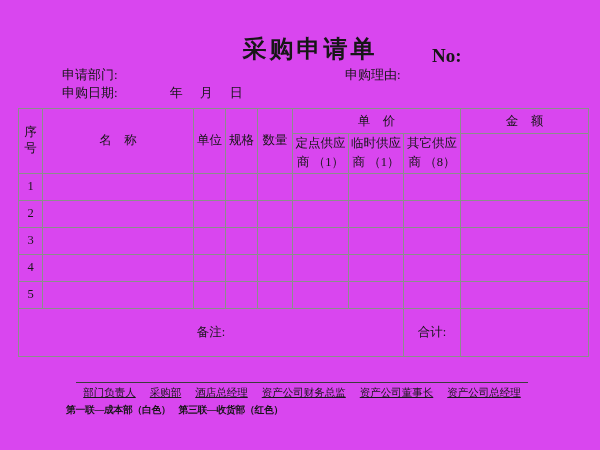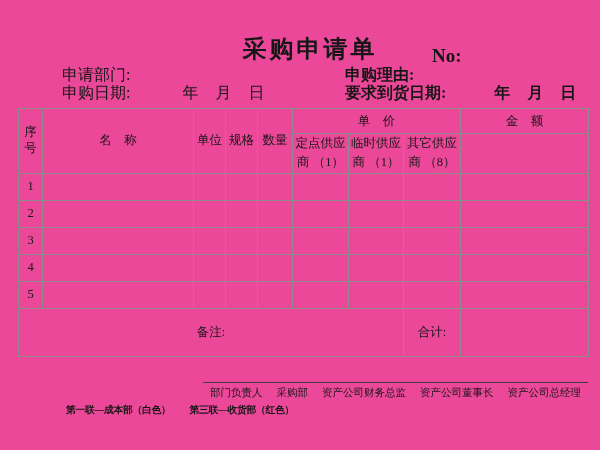--- a/index.html
+++ b/index.html
@@ -5,7 +5,7 @@
   * { margin:0; padding:0; box-sizing:border-box; }
   html,body { background:#ffffff; }
   .page {
-    position:relative; width:600px; height:450px; background:#ec4899;
+    position:relative; width:600px; height:450px; background:#d946ef;
     font-family:"Liberation Serif","DejaVu Serif",serif; color:#161616; overflow:hidden;
   }
   

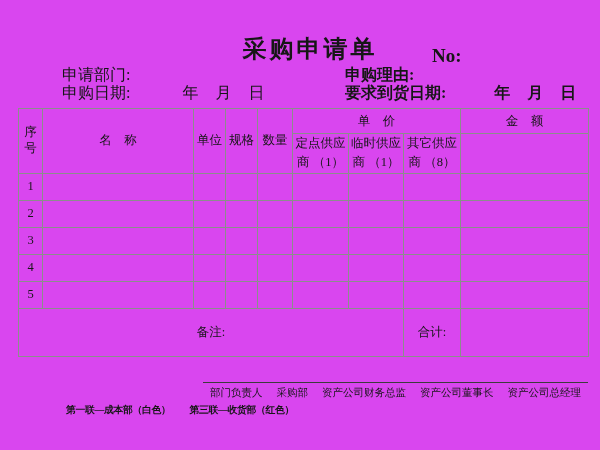--- a/index.html
+++ b/index.html
@@ -18,7 +18,7 @@
     position:absolute; top:45px; left:432px; font-weight:bold; font-size:19px;
   }
   
-  .hdr-block { position:absolute; top:66px; font-size:16px; line-height:17.5px; white-space:nowrap; }
+  .hdr-block { position:absolute; top:66px; font-size:13px; line-height:17.5px; white-space:nowrap; }
   .hdr-left  { left:62px; }
   .hdr-right { left:345px;font-weight:bold; }
   .ymd { display:inline-block; }

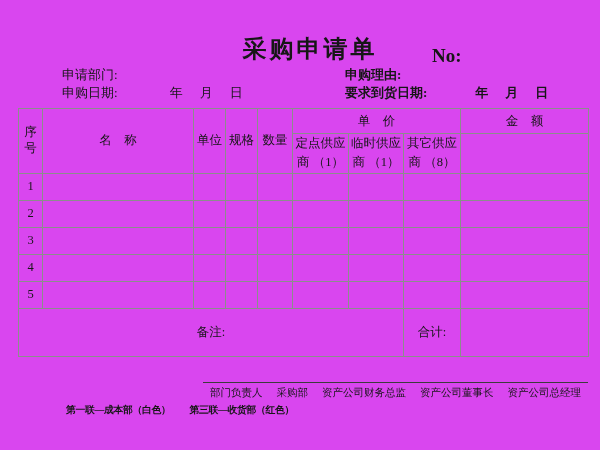--- a/index.html
+++ b/index.html
@@ -20,7 +20,7 @@
   
   .hdr-block { position:absolute; top:66px; font-size:13px; line-height:17.5px; white-space:nowrap; }
   .hdr-left  { left:62px; }
-  .hdr-right { left:345px;font-weight:bold; }
+  .hdr-right { left:345px; }
   .ymd { display:inline-block; }
   .ymd-first-l { margin-left:52px; }
   .ymd-first-r { margin-left:48px; }

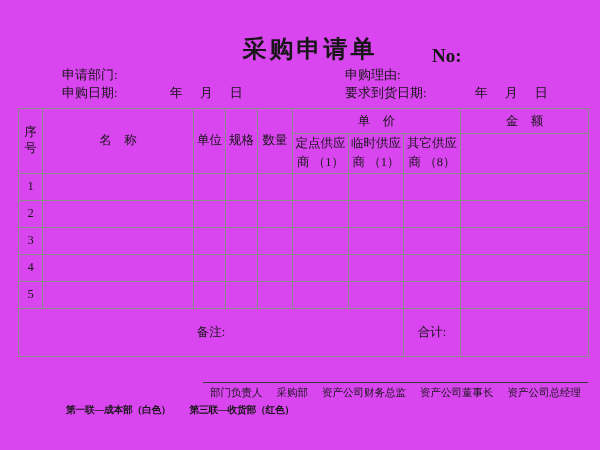--- a/index.html
+++ b/index.html
@@ -76,9 +76,6 @@
   <div class="hdr-block hdr-right">
     <div>
       <span>申购理由:</span>
-    </div>
-    <div>
-      <span>要求到货日期:</span><span class="ymd ymd-first-r">年</span><span class="ymd ymd-next">月</span><span class="ymd ymd-next">日</span>
     </div>
   </div>
 

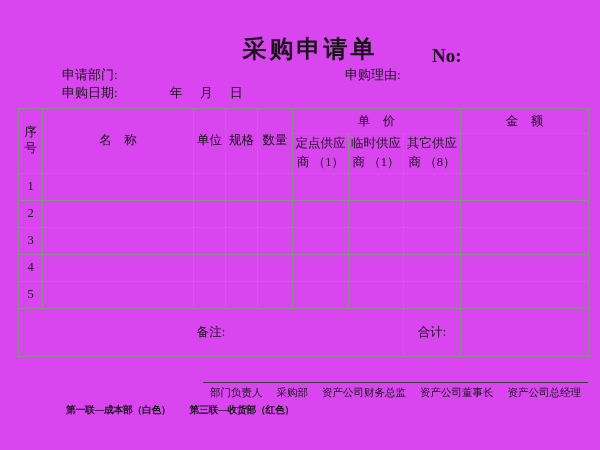--- a/index.html
+++ b/index.html
@@ -45,7 +45,7 @@
   
   .sig-row {
     position:absolute; top:382px; left:16px; right:12px;
-    display:flex; justify-content:flex-end; align-items:flex-start;
+    display:flex; justify-content:center; align-items:flex-start;text-decoration:underline;
   }
   .sig {
     font-size:10.5px; white-space:nowrap;

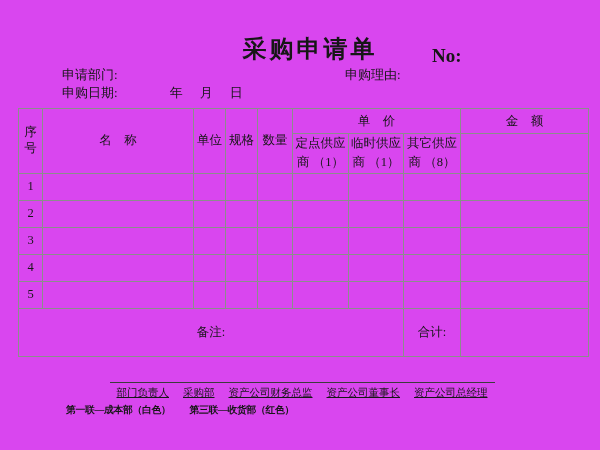--- a/index.html
+++ b/index.html
@@ -179,6 +179,7 @@
   <div class="sig-row">
     <span class="sig">部门负责人</span>
     <span class="sig">采购部</span>
+    <span class="sig">酒店总经理</span>
     <span class="sig">资产公司财务总监</span>
     <span class="sig">资产公司董事长</span>
     <span class="sig">资产公司总经理</span>

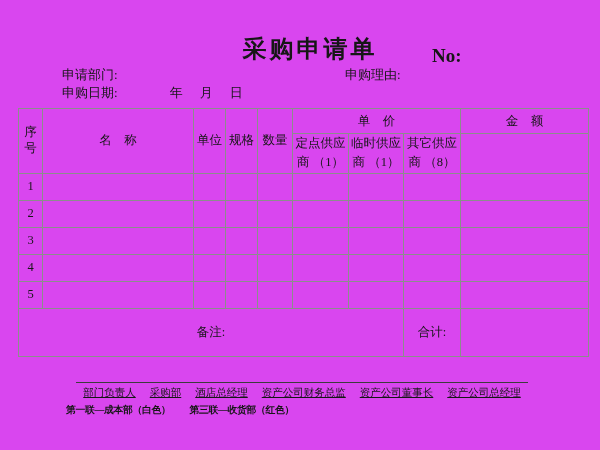--- a/index.html
+++ b/index.html
@@ -52,7 +52,7 @@
     border-top:1px solid #3c3c3c; padding:3px 7px 0 7px;
   }
   .copy-row {
-    position:absolute; top:404px; left:66px; display:flex; gap:19px;
+    position:absolute; top:404px; left:66px; display:flex; gap:8px;
     font-size:9.8px; font-weight:bold; letter-spacing:-0.3px; white-space:nowrap;
   }
 </style>

